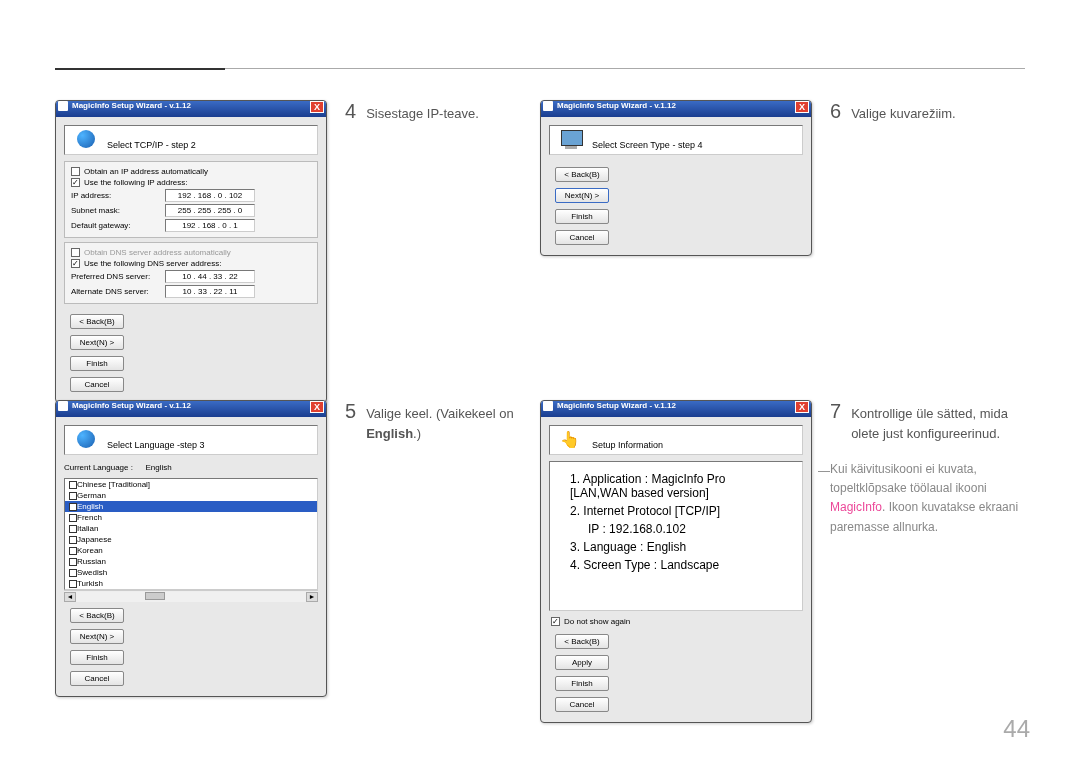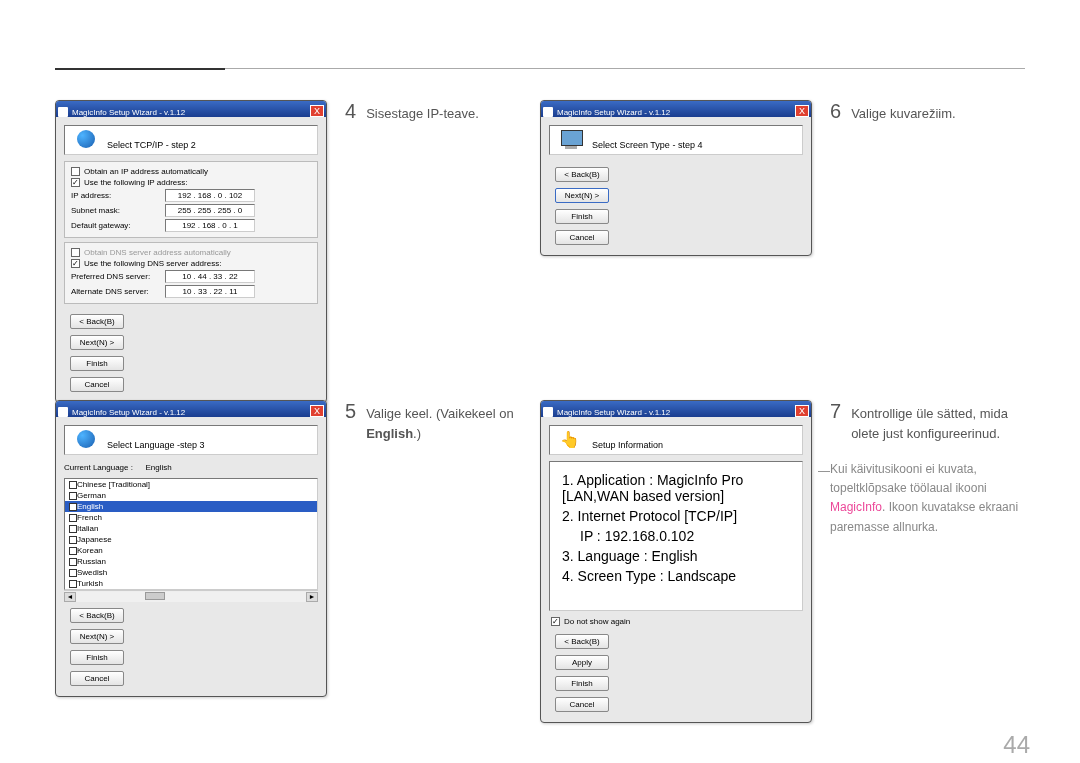--- a/index.html
+++ b/index.html
@@ -15,7 +15,7 @@
   .b4 { top: 400px; left: 540px; }
 
   .window { width: 272px; background: #e8e8e8; border: 1px solid #555; border-radius: 4px; box-shadow: 1px 1px 3px rgba(0,0,0,.2); font-size: 8px; }
-  .titlebar { height: 16px; background: linear-gradient(#3a6bc4,#1a3d8f); color: #fff; display: flex; align-items: flex-end; padding: 0 2px; border-radius: 3px 3px 0 0; }
+  .titlebar { height: 16px; background: linear-gradient(#3a6bc4,#1a3d8f); color: #fff; display: flex; align-items: flex-start; padding: 0 2px; border-radius: 3px 3px 0 0; font-weight: bold; }
   .titlebar .ticon { width: 10px; height: 10px; background: #fff; border-radius: 1px; margin-right: 4px; }
   .titlebar .ttext { flex: 1; font-size: 8px; }
   .titlebar .closebox { width: 14px; height: 12px; background: #e04030; border: 1px solid #fff; color: #fff; text-align: center; line-height: 10px; font-size: 9px; }

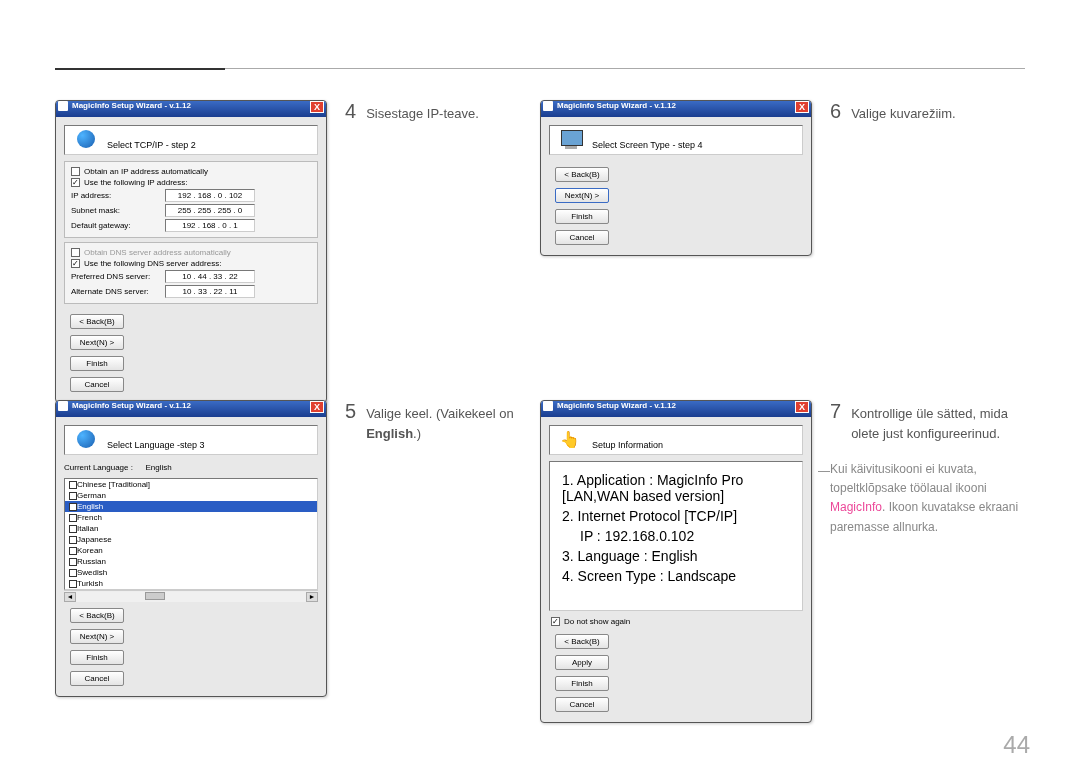--- a/index.html
+++ b/index.html
@@ -51,7 +51,7 @@
   .tree-icon { width:18px; height:18px; position:relative; }
   .tree-icon::before { content:"🌳"; font-size:14px; }
 
-  .info-list { background:#fff; border:1px inset #ccc; padding:8px 12px; font-size:14px; height:150px; }
+  .info-list { background:#fff; border:1px inset #ccc; padding:8px 20px; font-size:12px; height:150px; }
   .info-row { padding:2px 0; }
 
   .anno { position: absolute; display: flex; align-items: flex-start; gap: 10px; font-size: 13px; color: #555; }

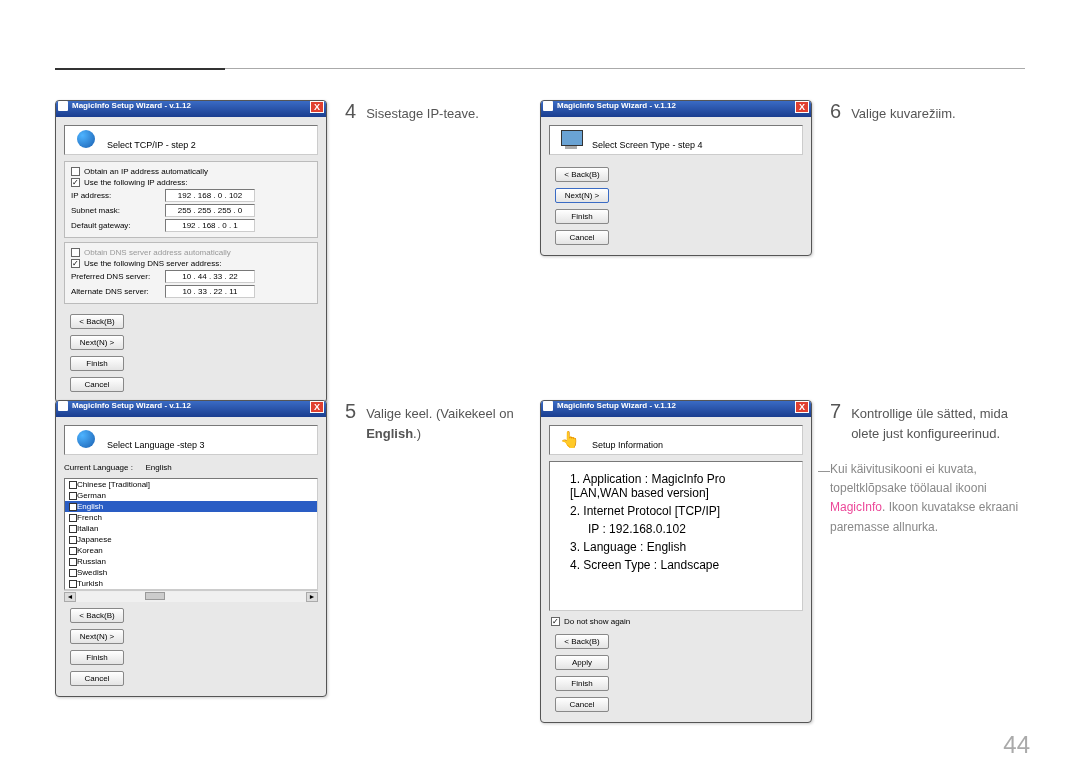--- a/index.html
+++ b/index.html
@@ -4,7 +4,7 @@
 <style>
   * { box-sizing: border-box; margin: 0; padding: 0; }
   body { width: 1080px; height: 763px; background: #fff; font-family: Tahoma, Arial, sans-serif; position: relative; }
-  .page-num { position: absolute; right: 50px; bottom: 4px; font-size: 24px; color: #aaa; font-weight: 300; }
+  .page-num { position: absolute; right: 50px; bottom: 20px; font-size: 24px; color: #aaa; font-weight: 300; }
   .top-rule { position: absolute; top: 68px; left: 55px; right: 55px; border-top: 1px solid #aaa; }
   .top-rule-short { position: absolute; top: 68px; left: 55px; width: 170px; border-top: 2px solid #333; }
 

